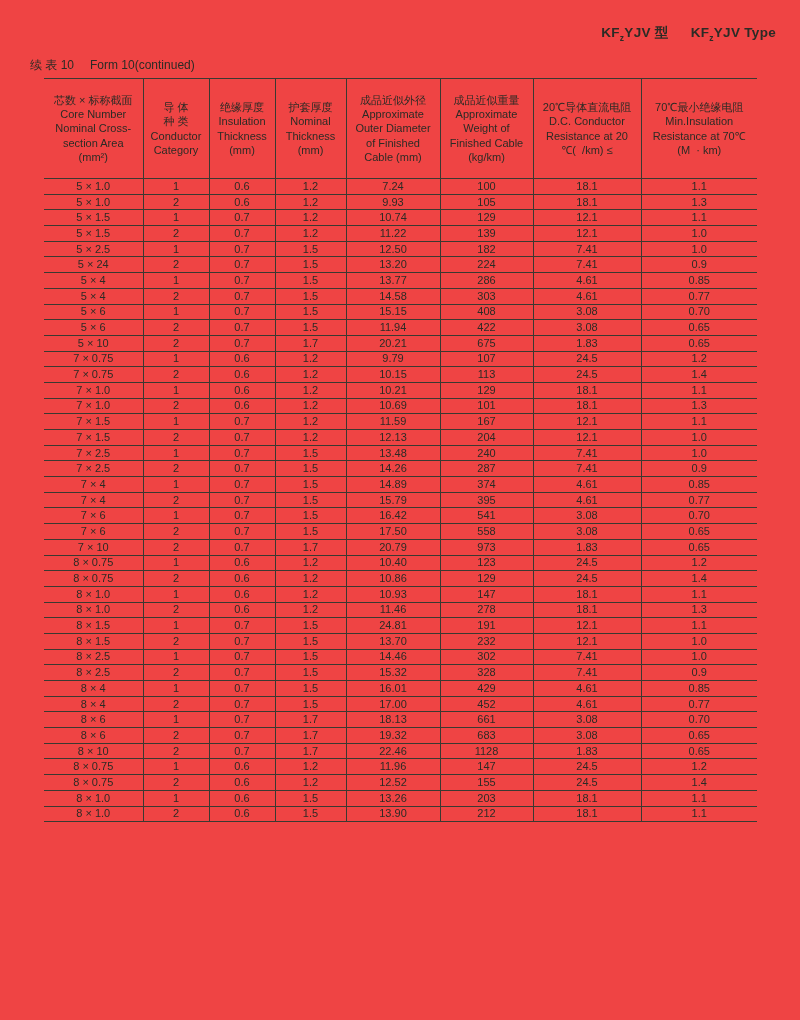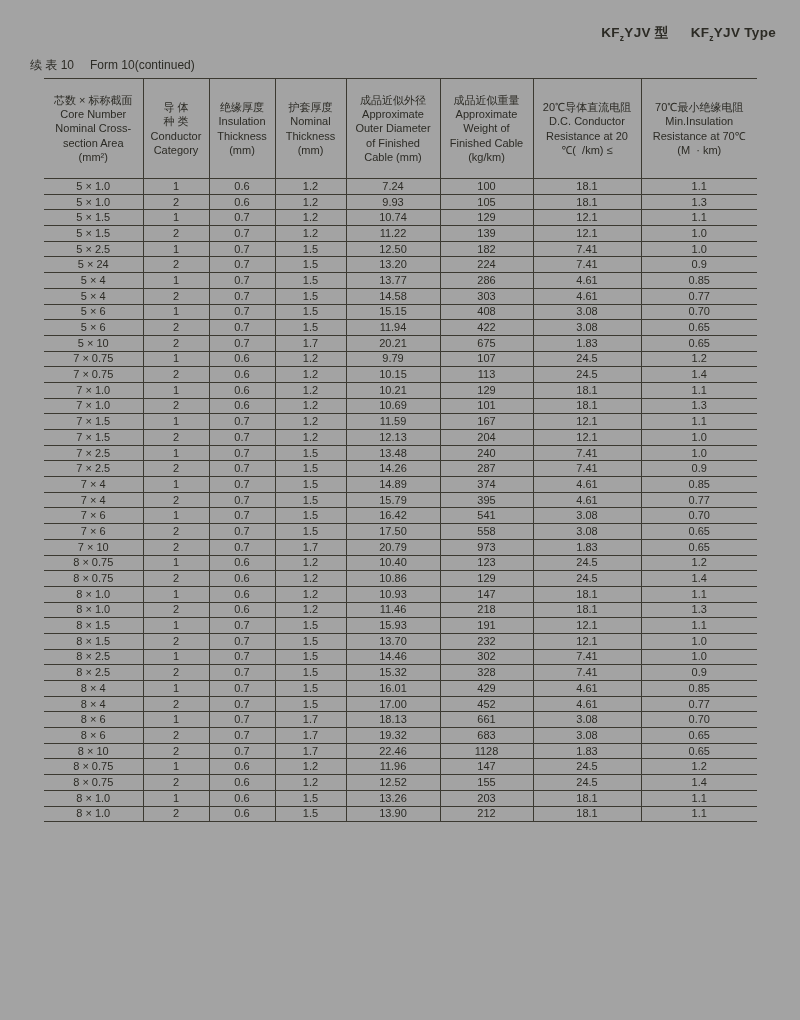--- a/index.html
+++ b/index.html
@@ -9,7 +9,7 @@
     position: relative;
     width: 800px;
     height: 1020px;
-    background: #a3a3a3;
+    background: #ef4444;
     color: #2c2b25;
     overflow: hidden;
   }

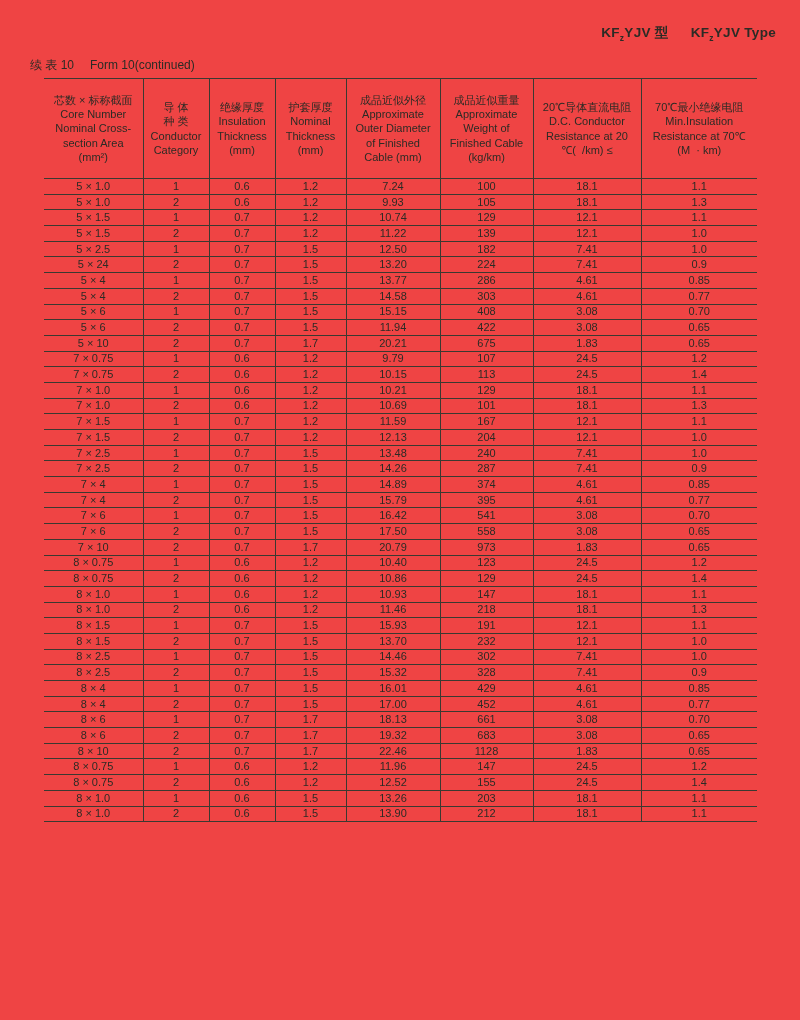--- a/index.html
+++ b/index.html
@@ -419,7 +419,7 @@
           <td>0.6</td>
           <td>1.2</td>
           <td>11.46</td>
-          <td>218</td>
+          <td>278</td>
           <td>18.1</td>
           <td>1.3</td>
         </tr>

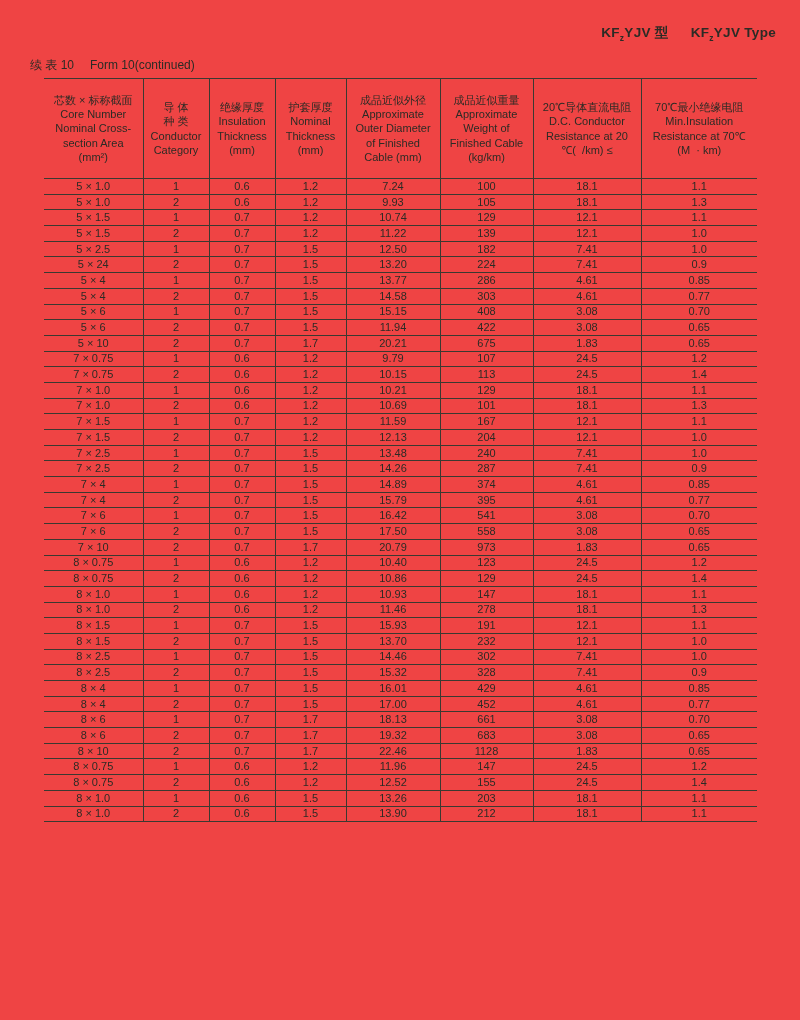--- a/index.html
+++ b/index.html
@@ -428,7 +428,7 @@
           <td>1</td>
           <td>0.7</td>
           <td>1.5</td>
-          <td>15.93</td>
+          <td>24.81</td>
           <td>191</td>
           <td>12.1</td>
           <td>1.1</td>

